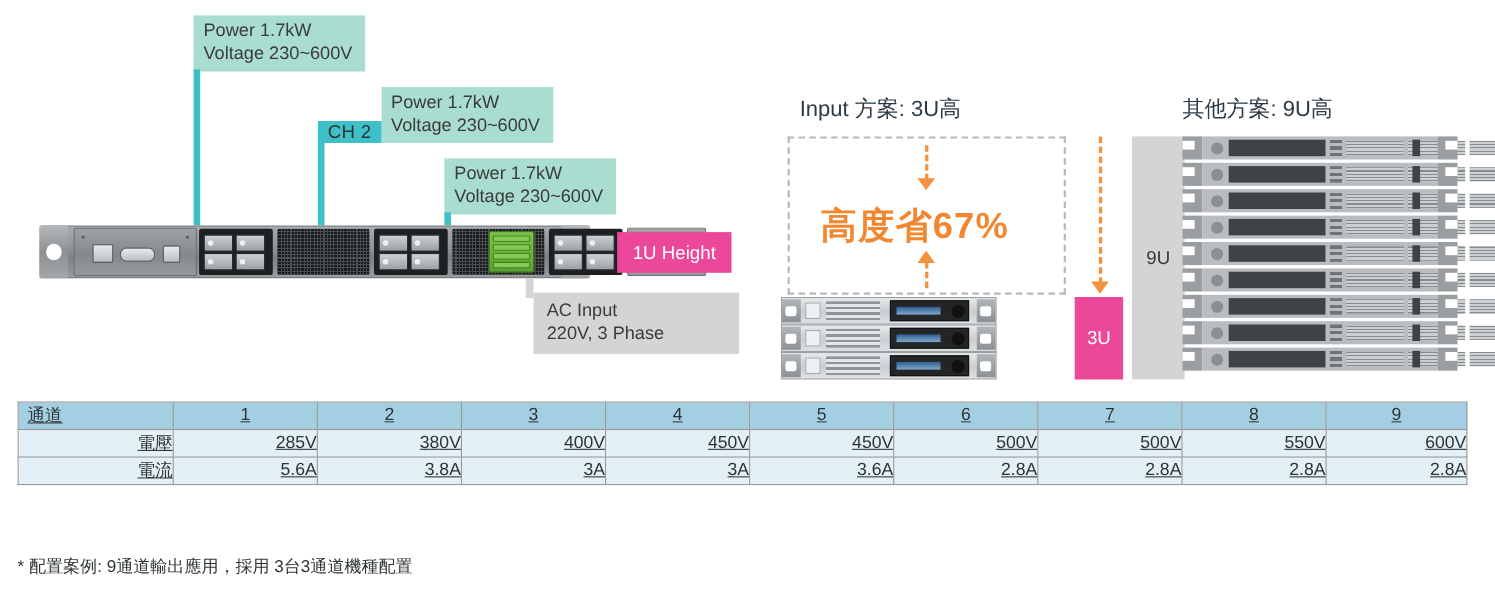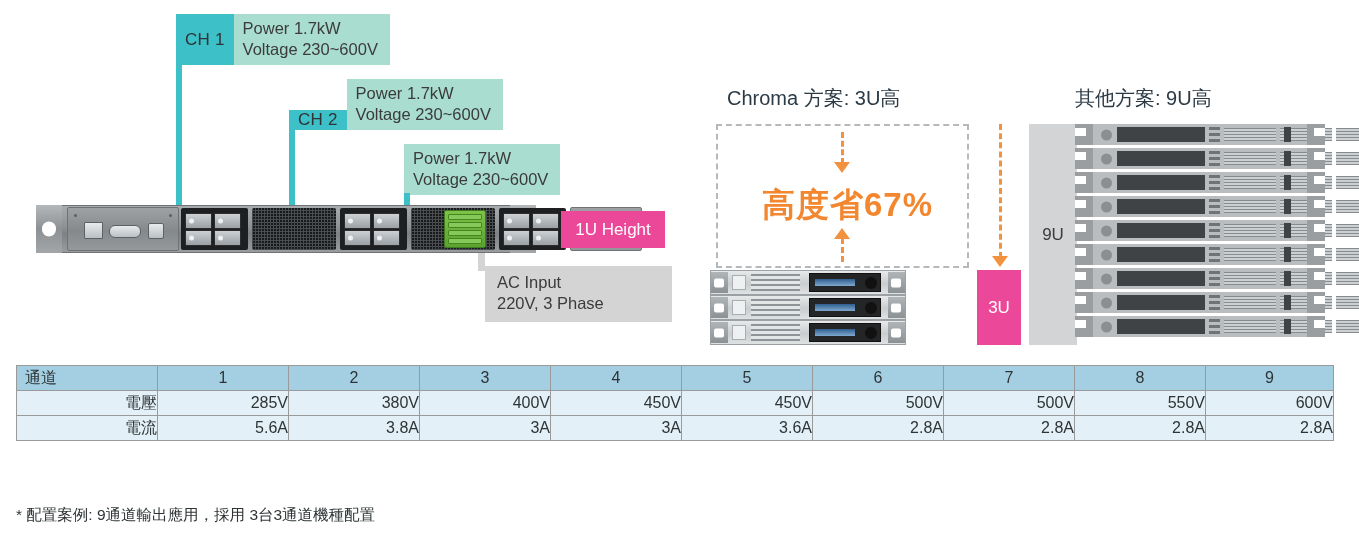--- a/index.html
+++ b/index.html
@@ -156,7 +156,6 @@
 <body>
 
 <div class="abs callout" style="left:176px;top:14px;">
-  <div class="chtag">CH 1</div>
   <div class="chbody">
     <div>Power 1.7kW</div>
     <div>Voltage 230~600V</div>

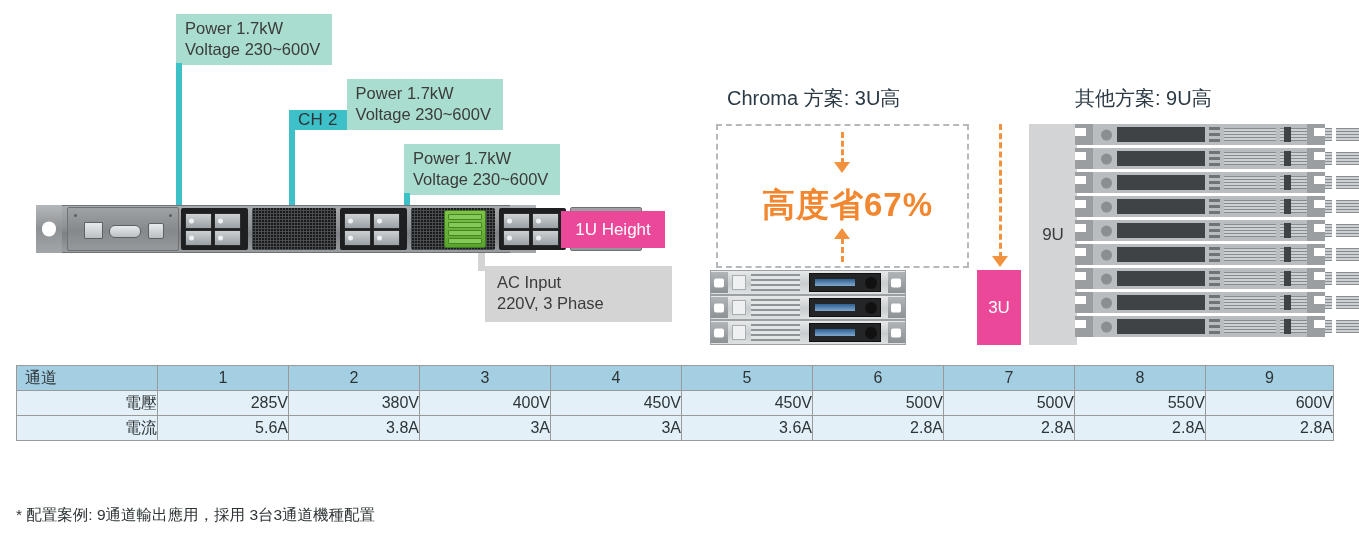--- a/index.html
+++ b/index.html
@@ -240,7 +240,7 @@
   <div>220V, 3 Phase</div>
 </div>
 
-<div class="abs section-title" style="left:727px;top:85px;">Chroma 方案: 3U高</div>
+<div class="abs section-title" style="left:727px;top:85px;">Input 方案: 3U高</div>
 
 <div class="abs dashed-box" style="left:716px;top:124px;width:253px;height:144px;"></div>
 

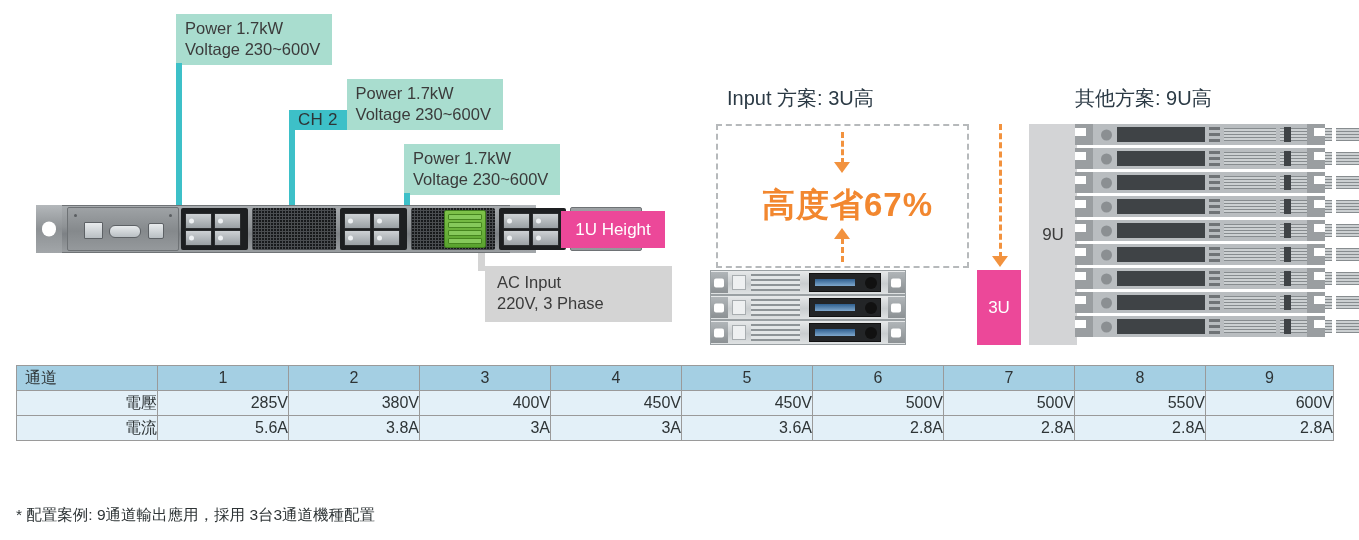--- a/index.html
+++ b/index.html
@@ -91,7 +91,6 @@
   .save-text{
     color:#f2872f;font-size:33px;font-weight:bold;white-space:nowrap;
     letter-spacing:1px;
-    margin-left:16px;
   }
   .dash-arrow{
     position:absolute;width:0;border-left:3px dashed #f2923e;

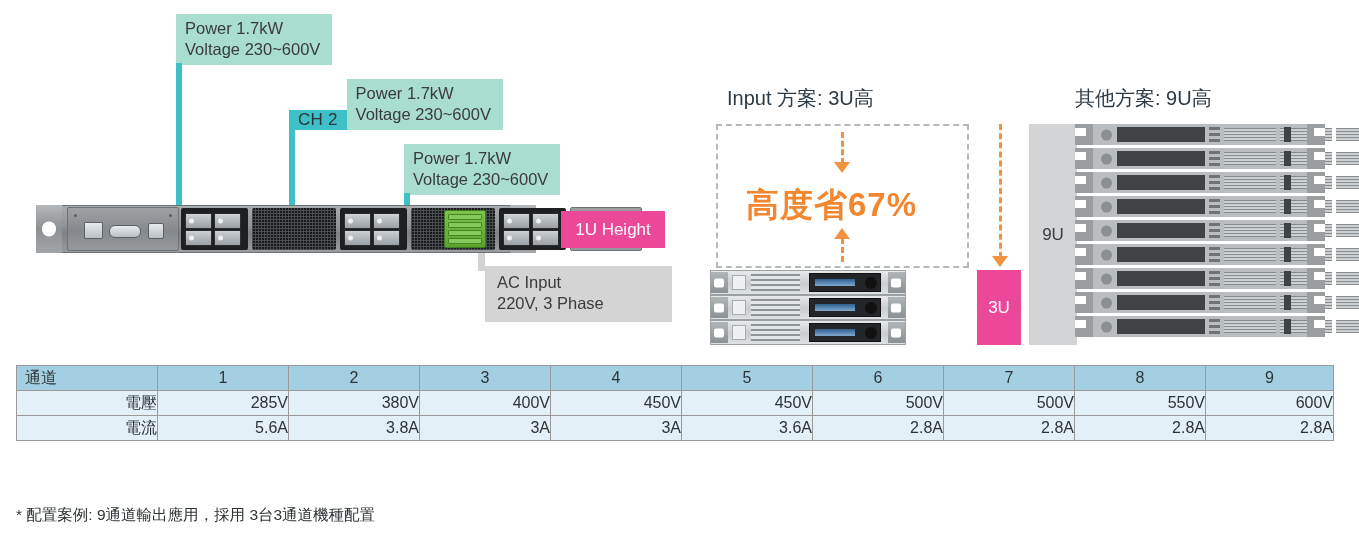--- a/index.html
+++ b/index.html
@@ -140,7 +140,7 @@
   .runit .rtab{position:absolute;right:16px;top:3px;bottom:3px;width:7px;background:#3f4346;}
 
   
-  table.spec{border-collapse:collapse;table-layout:fixed;}
+  table.spec{border-collapse:collapse;table-layout:fixed;text-decoration:underline;}
   table.spec td{
     border:1px solid #9a9a9a;font-size:16px;text-align:center;color:#2e3436;
     height:24px;padding:0;

